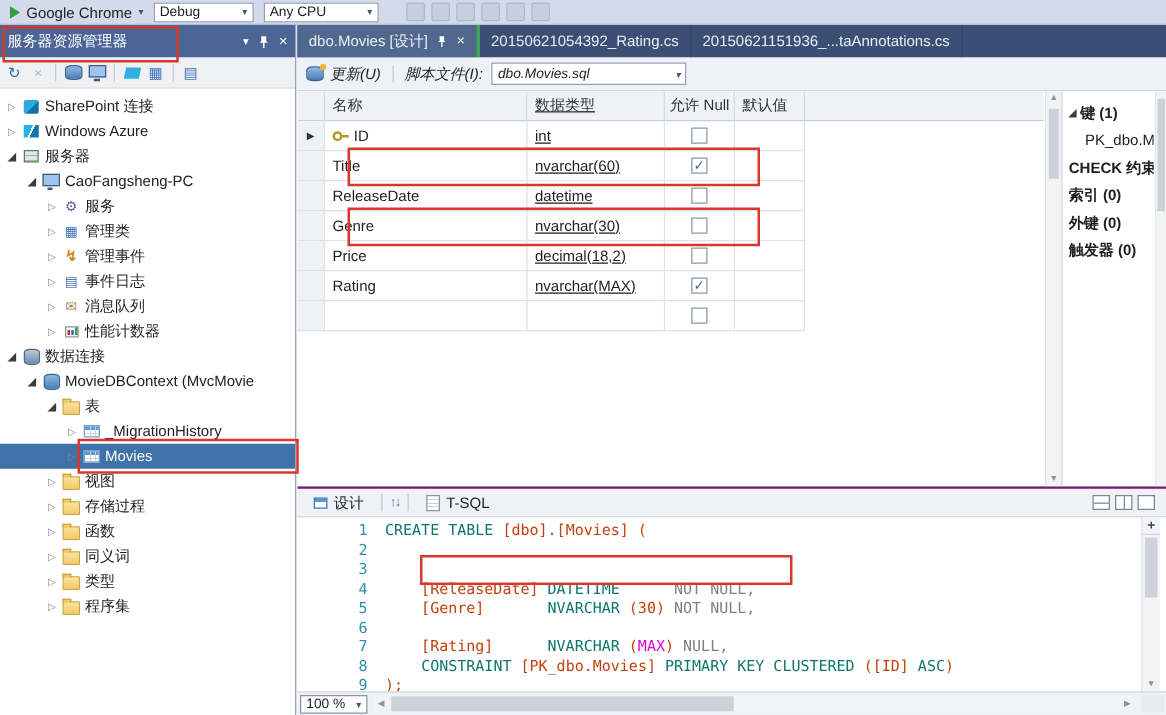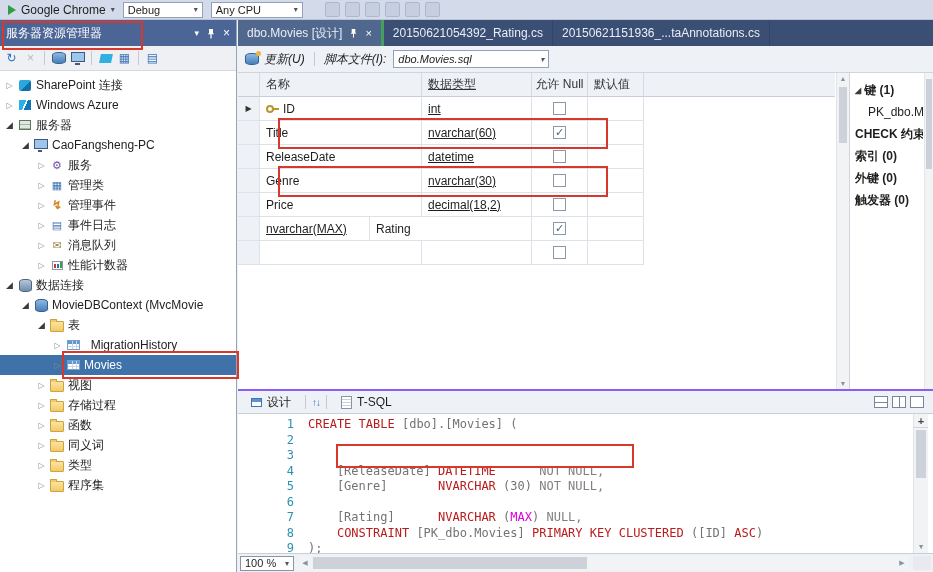--- a/index.html
+++ b/index.html
@@ -473,10 +473,10 @@
           </div>
           <div class="grid-row">
             <div class="gc rowhdr"></div>
+            <div class="gc c-name">
+              <span>Rating</span>
+            </div>
             <div class="gc c-type">nvarchar(MAX)</div>
-            <div class="gc c-name">
-              <span>Rating</span>
-            </div>
             <div class="gc c-null">
               <span class="cb checked"></span>
             </div>

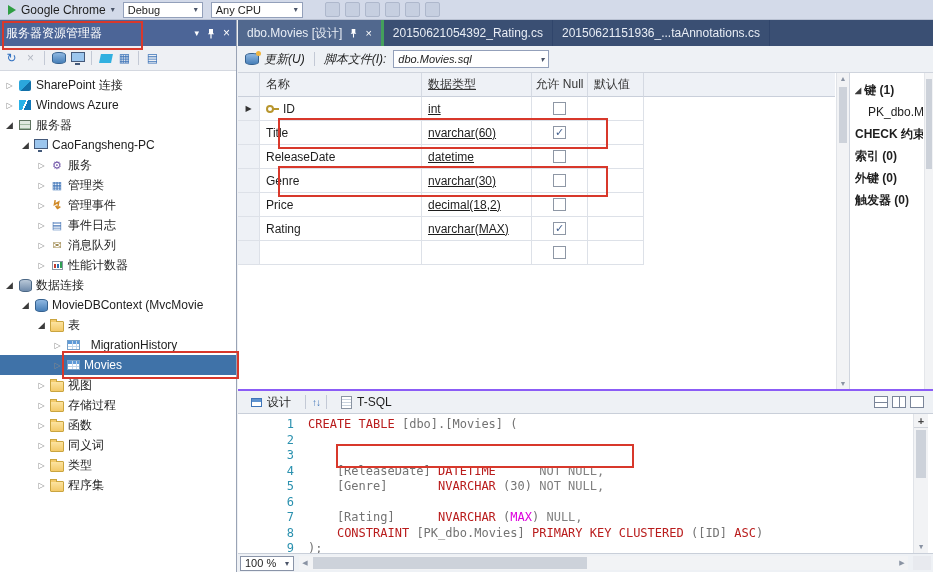--- a/index.html
+++ b/index.html
@@ -120,7 +120,7 @@
 
   
   .sql-pane{flex:1;display:flex;flex-direction:column;background:#fff;min-height:0;}
-  .sql-tabs{height:22px;flex:none;background:#eef1f5;border-top:2px solid #8b5cf6;border-bottom:1px solid #c9cfd9;
+  .sql-tabs{height:22px;flex:none;background:#eef1f5;border-top:2px solid #701a75;border-bottom:1px solid #c9cfd9;
             display:flex;align-items:center;gap:4px;padding:0 5px;}
   .sqltab{display:flex;align-items:center;gap:5px;padding:1px 8px;cursor:default;}
   .win-ic{width:11px;height:9px;border:1px solid #3e74b8;box-sizing:border-box;background:linear-gradient(#5e93d0 0 3px,#fff 3px);}

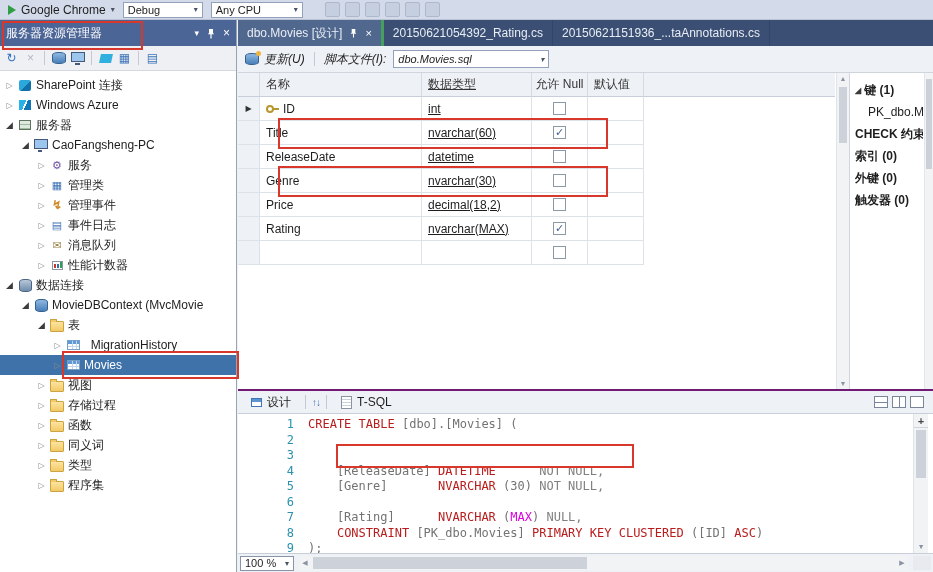--- a/index.html
+++ b/index.html
@@ -136,7 +136,7 @@
   .sql-line{display:flex;height:15.5px;line-height:15.5px;white-space:pre;}
   .lnum{width:40px;margin-left:16px;text-align:right;color:#2b91af;flex:none;}
   .code{padding-left:14px;}
-  .tk-kw{color:#b91c1c}.tk-gr{color:#808080}.tk-mg{color:#dd00dd}.tk-pl{color:#737373}
+  .tk-kw{color:#0f766e}.tk-gr{color:#808080}.tk-mg{color:#dd00dd}.tk-pl{color:#737373}
 
   .sql-vscroll{position:absolute;right:5px;top:0;bottom:0;width:15px;background:#f2f3f5;border-left:1px solid #e0e3e8;box-sizing:border-box;}
   .grip{height:13px;border-bottom:1px solid #cfd3da;text-align:center;font-size:10px;color:#444;line-height:13px;font-weight:bold;}

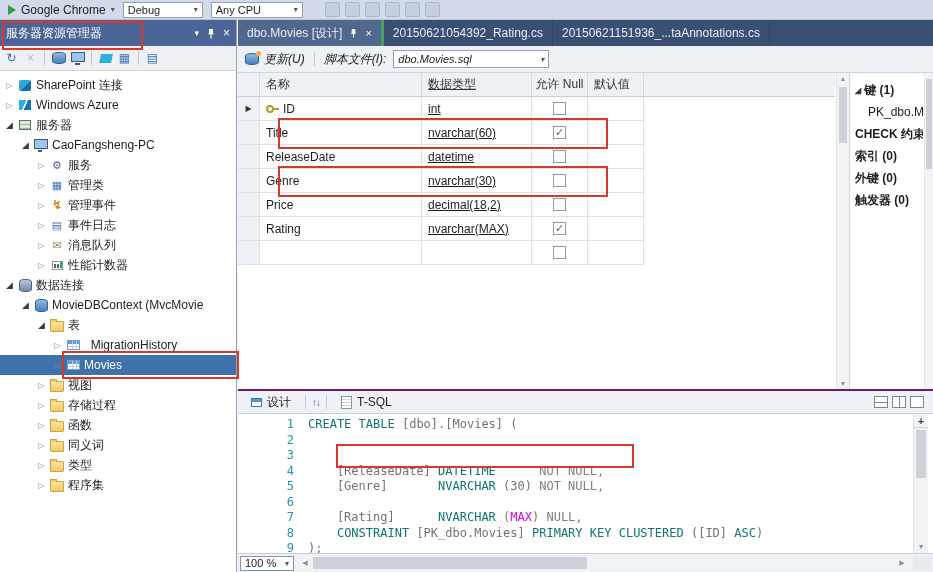--- a/index.html
+++ b/index.html
@@ -136,7 +136,7 @@
   .sql-line{display:flex;height:15.5px;line-height:15.5px;white-space:pre;}
   .lnum{width:40px;margin-left:16px;text-align:right;color:#2b91af;flex:none;}
   .code{padding-left:14px;}
-  .tk-kw{color:#0f766e}.tk-gr{color:#808080}.tk-mg{color:#dd00dd}.tk-pl{color:#737373}
+  .tk-kw{color:#0f766e}.tk-gr{color:#808080}.tk-mg{color:#dd00dd}.tk-pl{color:#c2410c}
 
   .sql-vscroll{position:absolute;right:5px;top:0;bottom:0;width:15px;background:#f2f3f5;border-left:1px solid #e0e3e8;box-sizing:border-box;}
   .grip{height:13px;border-bottom:1px solid #cfd3da;text-align:center;font-size:10px;color:#444;line-height:13px;font-weight:bold;}

